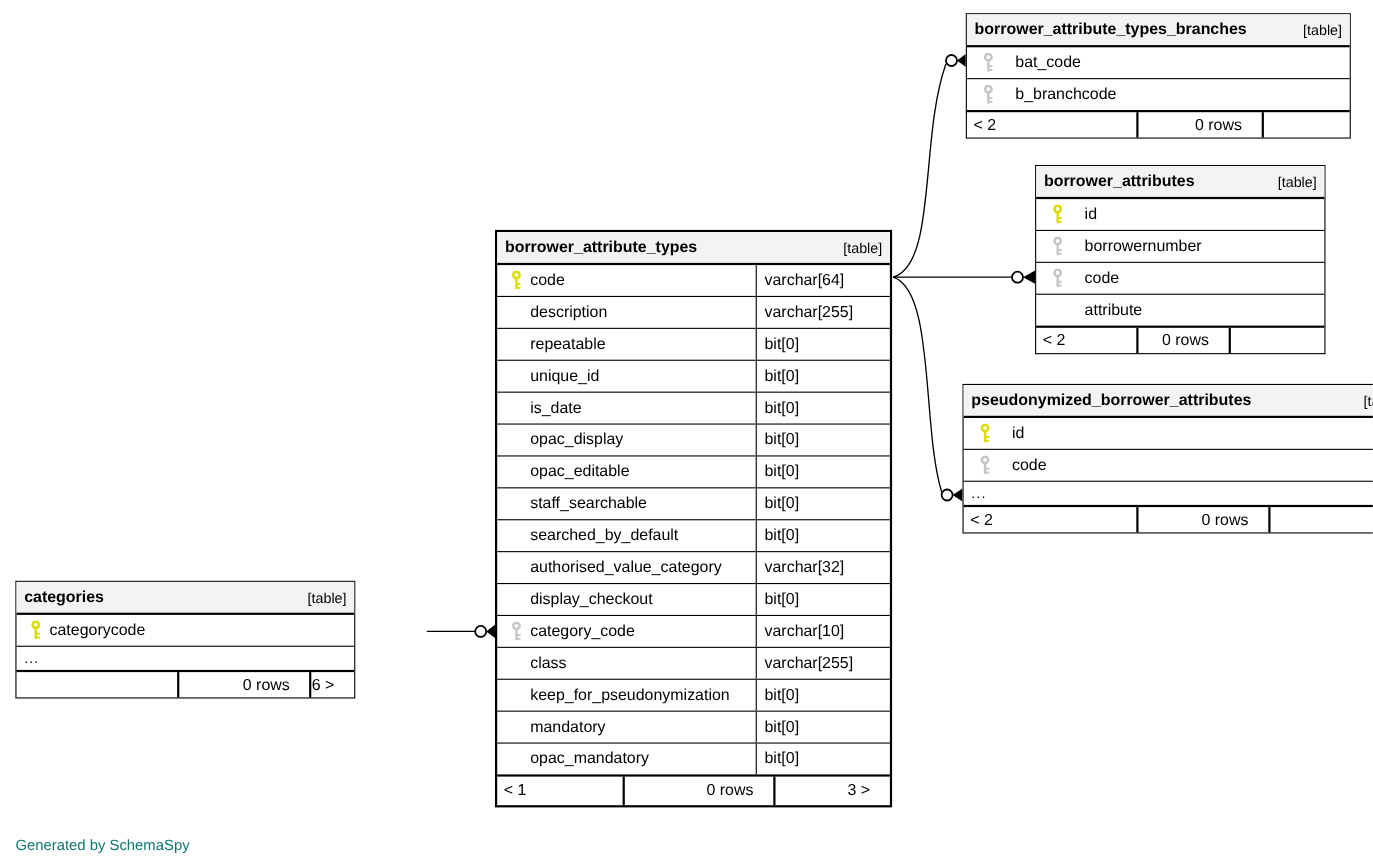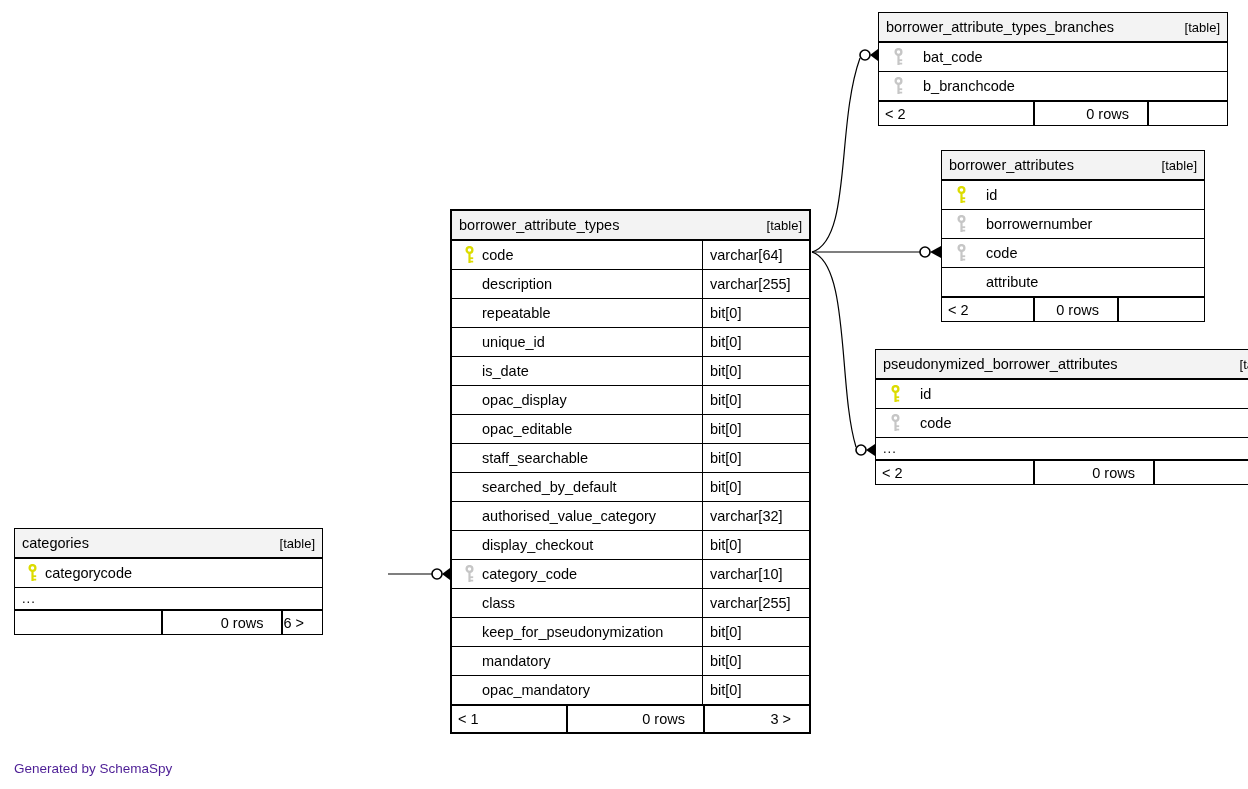--- a/index.html
+++ b/index.html
@@ -13,7 +13,7 @@
   .tbl.main{border-width:2px}
   .thead{display:flex;justify-content:space-between;align-items:center;height:28px;
     border-bottom:2px solid #000;background:#f3f3f3;padding:0 7px;cursor:pointer}
-  .title{font-weight:normal;white-space:nowrap}
+  .title{font-weight:bold;white-space:nowrap}
   .tag{font-size:13px;white-space:nowrap}
   .row{display:flex;align-items:center;height:28px;border-top:1px solid #000;padding-left:12px}
   .row.first{border-top:none}

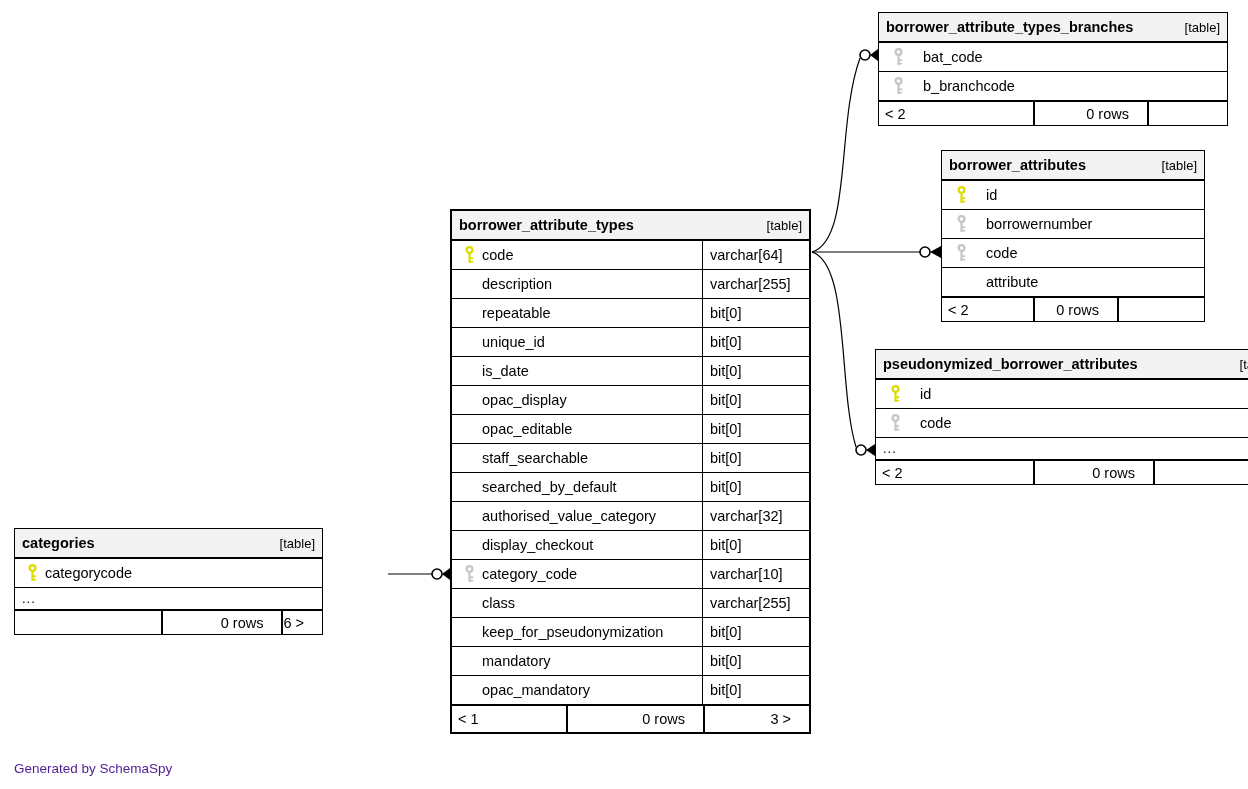--- a/index.html
+++ b/index.html
@@ -24,7 +24,7 @@
   .key.pk circle,.key.pk line{stroke:#dcdc00}
   .key.fk circle,.key.fk line{stroke:#c6c6c6}
   .cname{flex:1;white-space:nowrap}
-  .ctype{width:107px;flex:none;align-self:stretch;display:flex;align-items:center;
+  .ctype{width:122px;flex:none;align-self:stretch;display:flex;align-items:center;
     border-left:1px solid #000;padding-left:7px;box-sizing:border-box;white-space:nowrap}
   .erow{display:flex;align-items:center;height:21px;border-top:1px solid #000;
     padding-left:7px;font-size:13px;letter-spacing:1px}

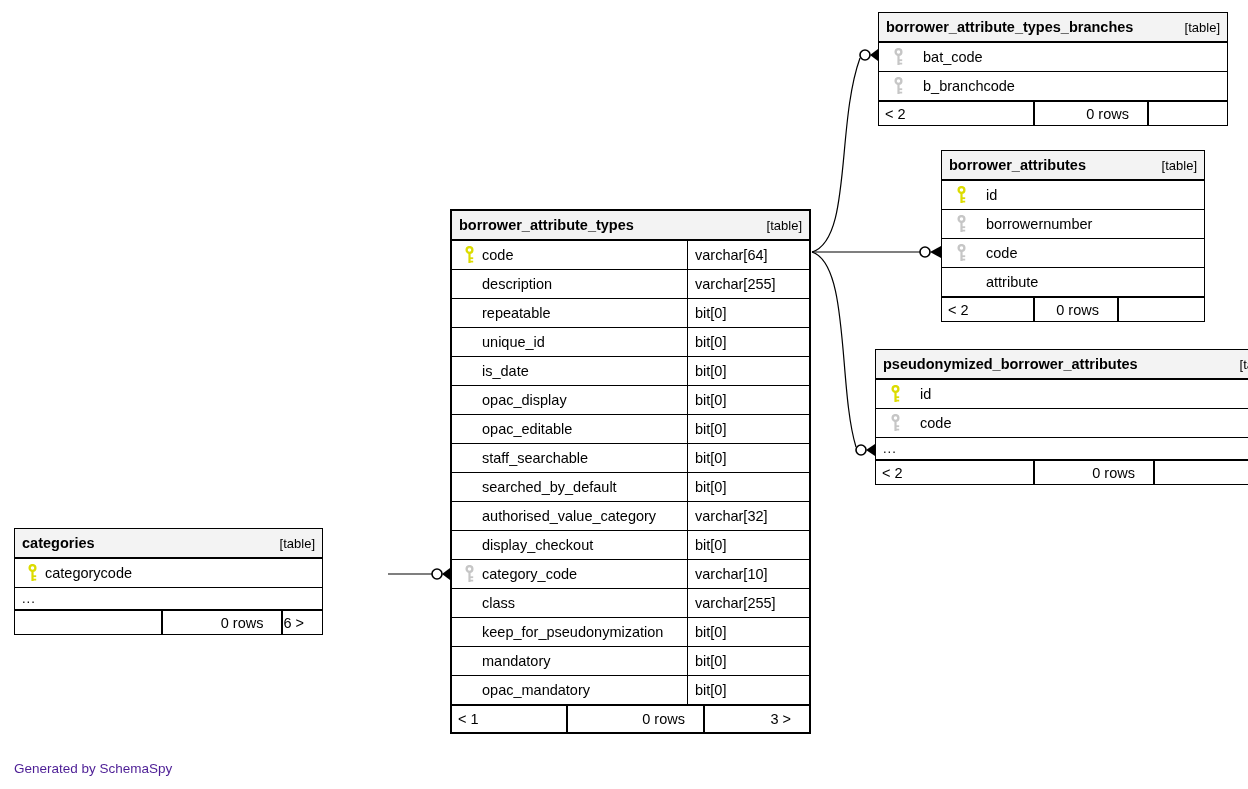--- a/index.html
+++ b/index.html
@@ -40,7 +40,7 @@
   .t-branches .fc.l{width:154px}.t-branches .fc.m{width:114px}
   .t-battr .fc.l{width:91px}.t-battr .fc.m{width:84px}
   .t-pseudo .fc.l{width:157px}.t-pseudo .fc.m{width:120px}
-  #note{position:absolute;left:14px;top:761px;font-size:13.5px;color:#4c1d95;z-index:1}
+  #note{position:absolute;left:14px;top:761px;font-size:13.5px;color:#0f766e;z-index:1}
 </style>
 </head>
 <body>

